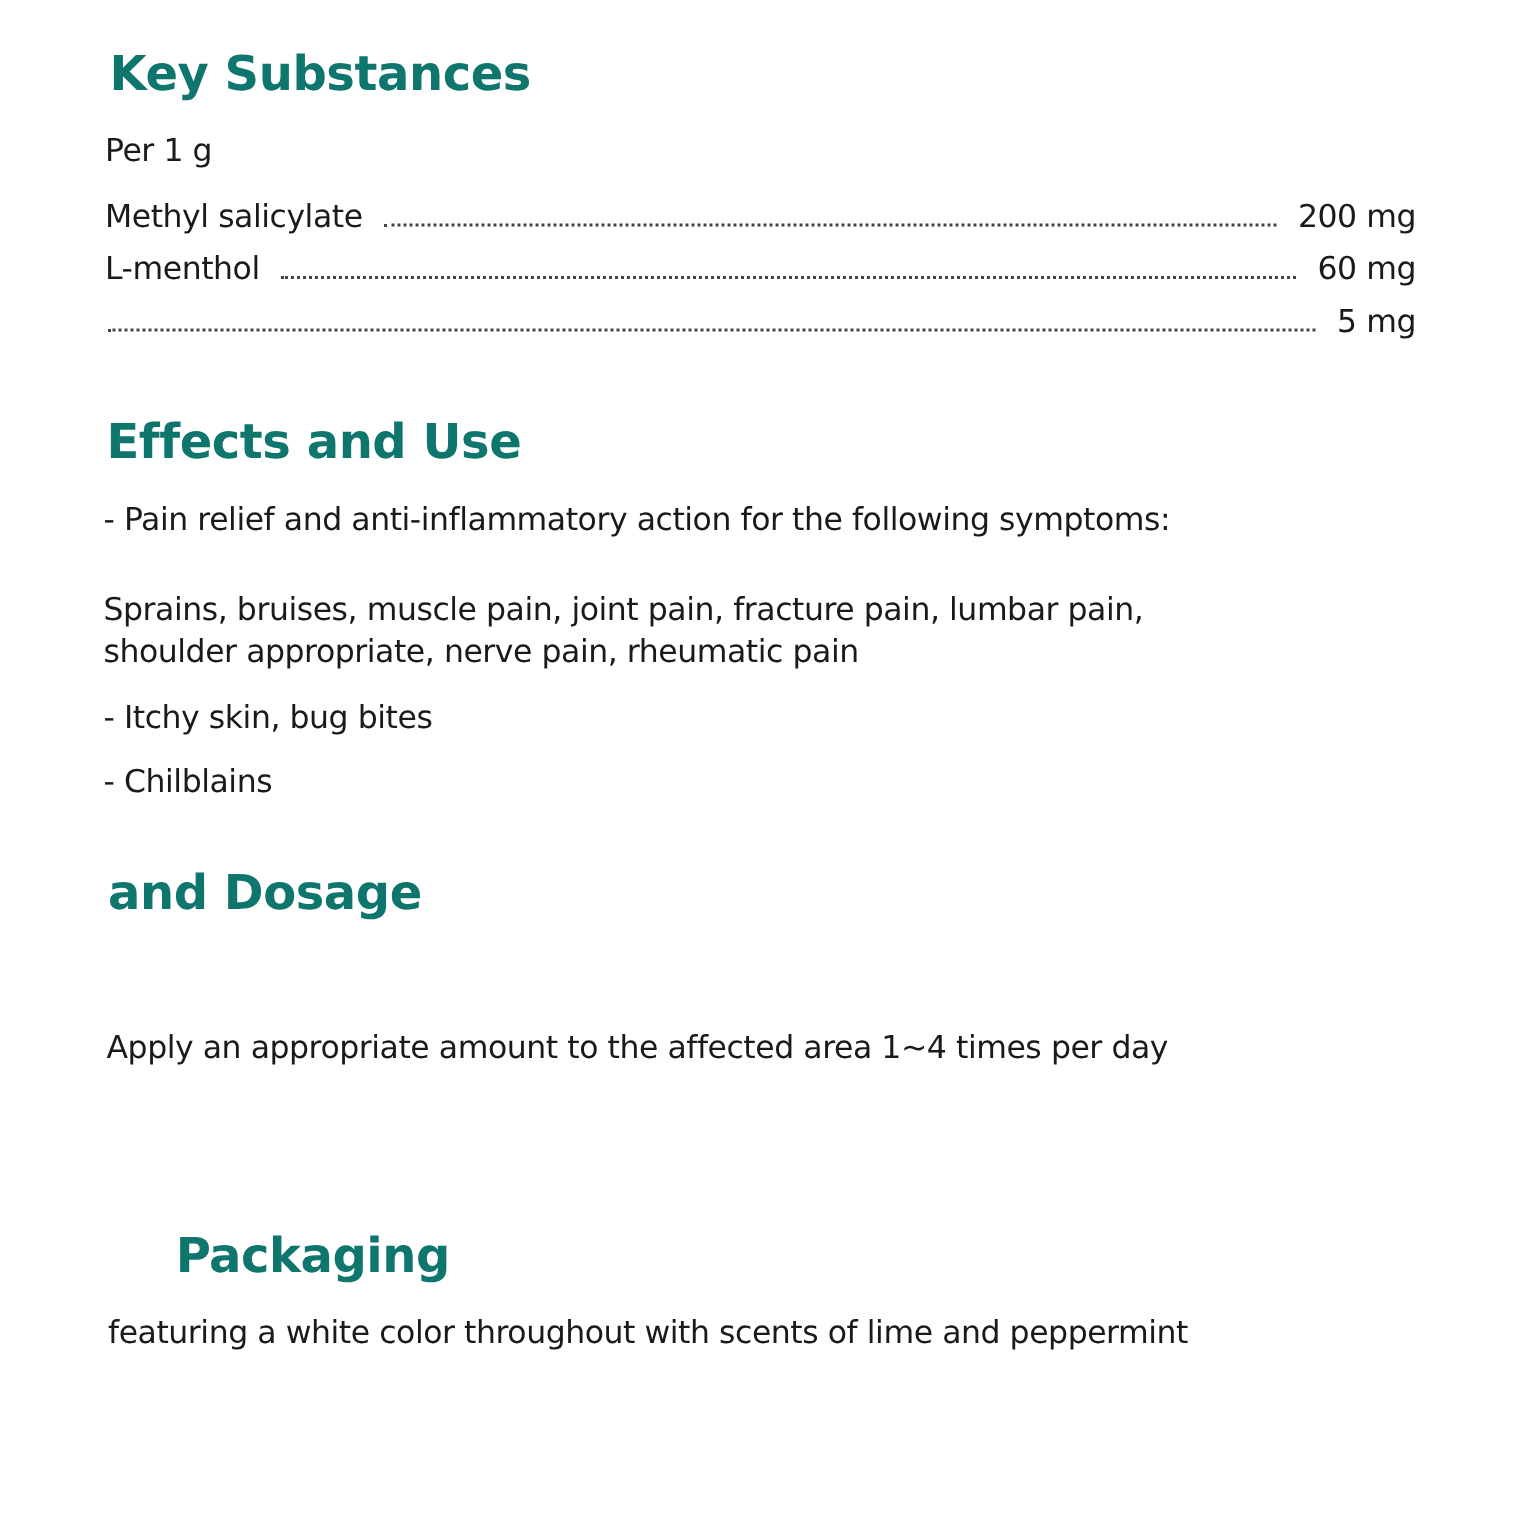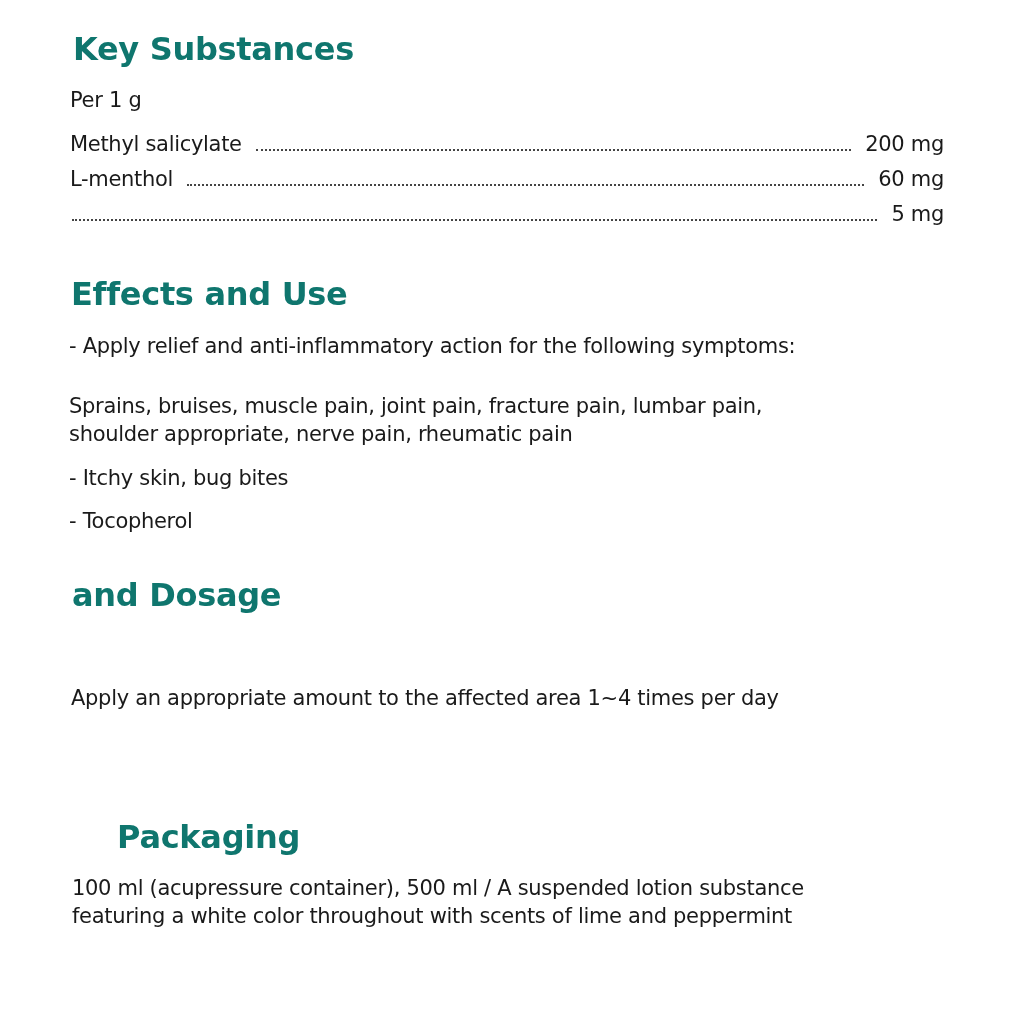--- a/index.html
+++ b/index.html
@@ -78,7 +78,7 @@
 </div>
 
 <div class="abs heading" style="left:71px; top:277px;">Effects and Use</div>
-<div class="abs body-text" style="left:69px; top:334px;">- Apply relief and anti-inflammatory action for the following symptoms:</div>
+<div class="abs body-text" style="left:69px; top:334px;">- Pain relief and anti-inflammatory action for the following symptoms:</div>
 <div class="abs body-text" style="left:69px; top:394px;">Sprains, bruises, muscle pain, joint pain, fracture pain, lumbar pain,</div>
 <div class="abs body-text" style="left:69px; top:422px;">shoulder appropriate, nerve pain, rheumatic pain</div>
 <div class="abs body-text" style="left:69px; top:466px;">- Itchy skin, bug bites</div>

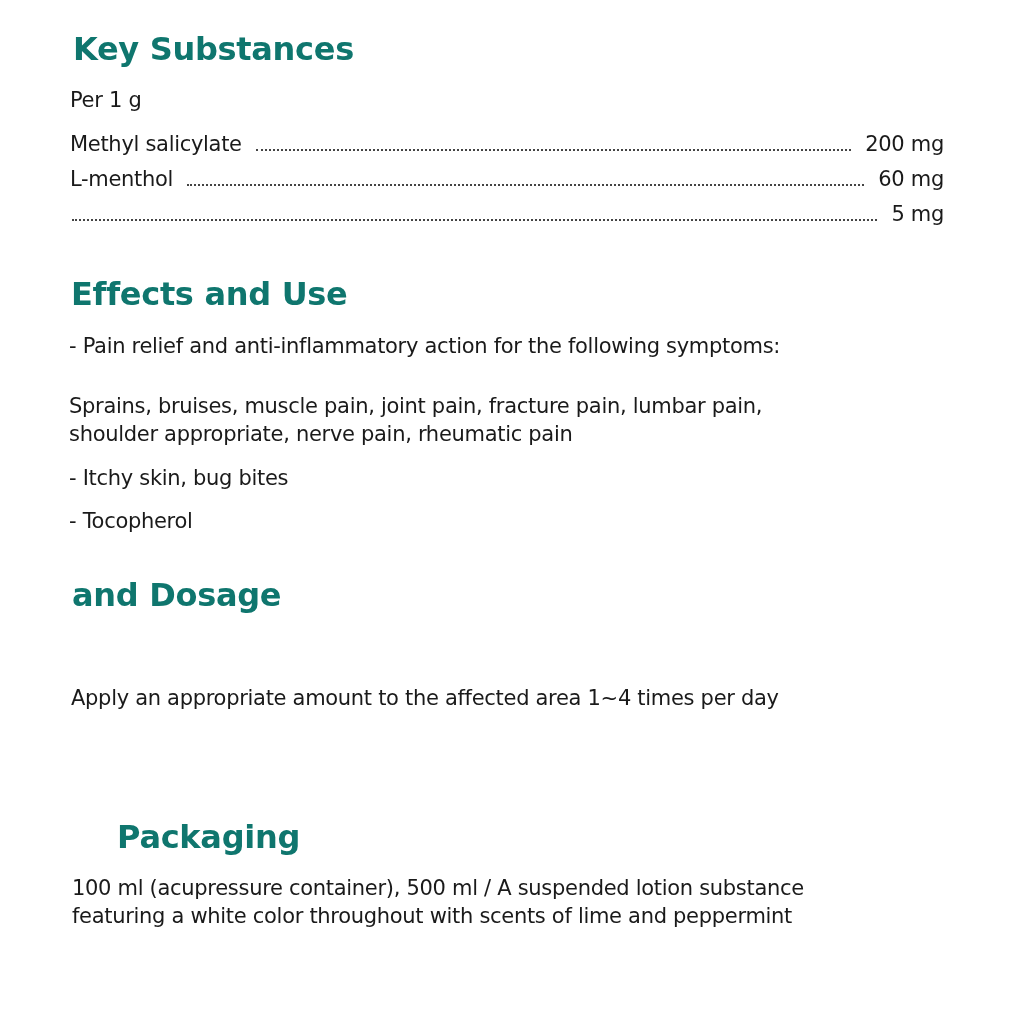--- a/index.html
+++ b/index.html
@@ -82,7 +82,7 @@
 <div class="abs body-text" style="left:69px; top:394px;">Sprains, bruises, muscle pain, joint pain, fracture pain, lumbar pain,</div>
 <div class="abs body-text" style="left:69px; top:422px;">shoulder appropriate, nerve pain, rheumatic pain</div>
 <div class="abs body-text" style="left:69px; top:466px;">- Itchy skin, bug bites</div>
-<div class="abs body-text" style="left:69px; top:509px;">- Tocopherol</div>
+<div class="abs body-text" style="left:69px; top:509px;">- Chilblains</div>
 
 <div class="abs heading" style="left:72px; top:578px;">
   <div>and Dosage</div>

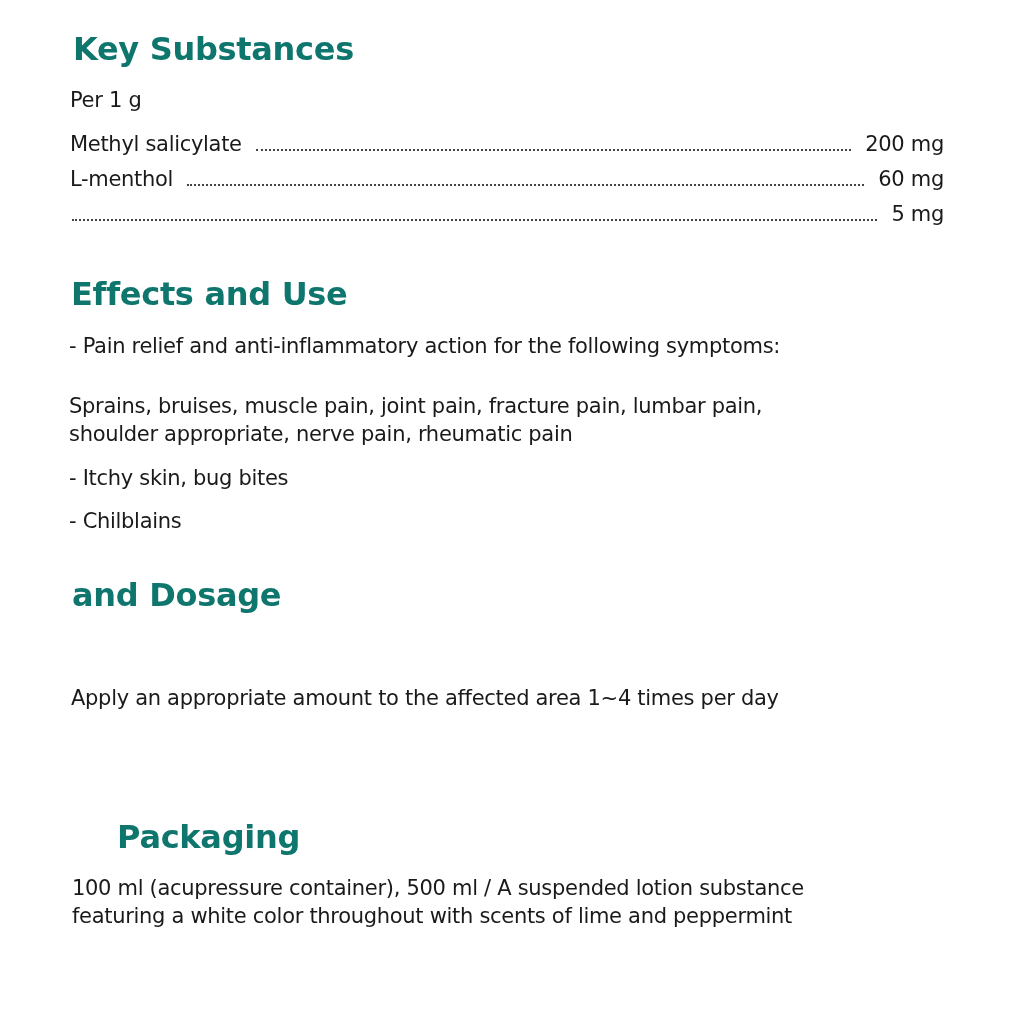--- a/index.html
+++ b/index.html
@@ -93,7 +93,6 @@
   <div>Packaging</div>
 </div>
 <div class="abs body-text" style="left:72px; top:874px; line-height:28px;">
-  <div>100 ml (acupressure container), 500 ml / A suspended lotion substance</div>
   <div>featuring a white color throughout with scents of lime and peppermint</div>
 </div>
 

